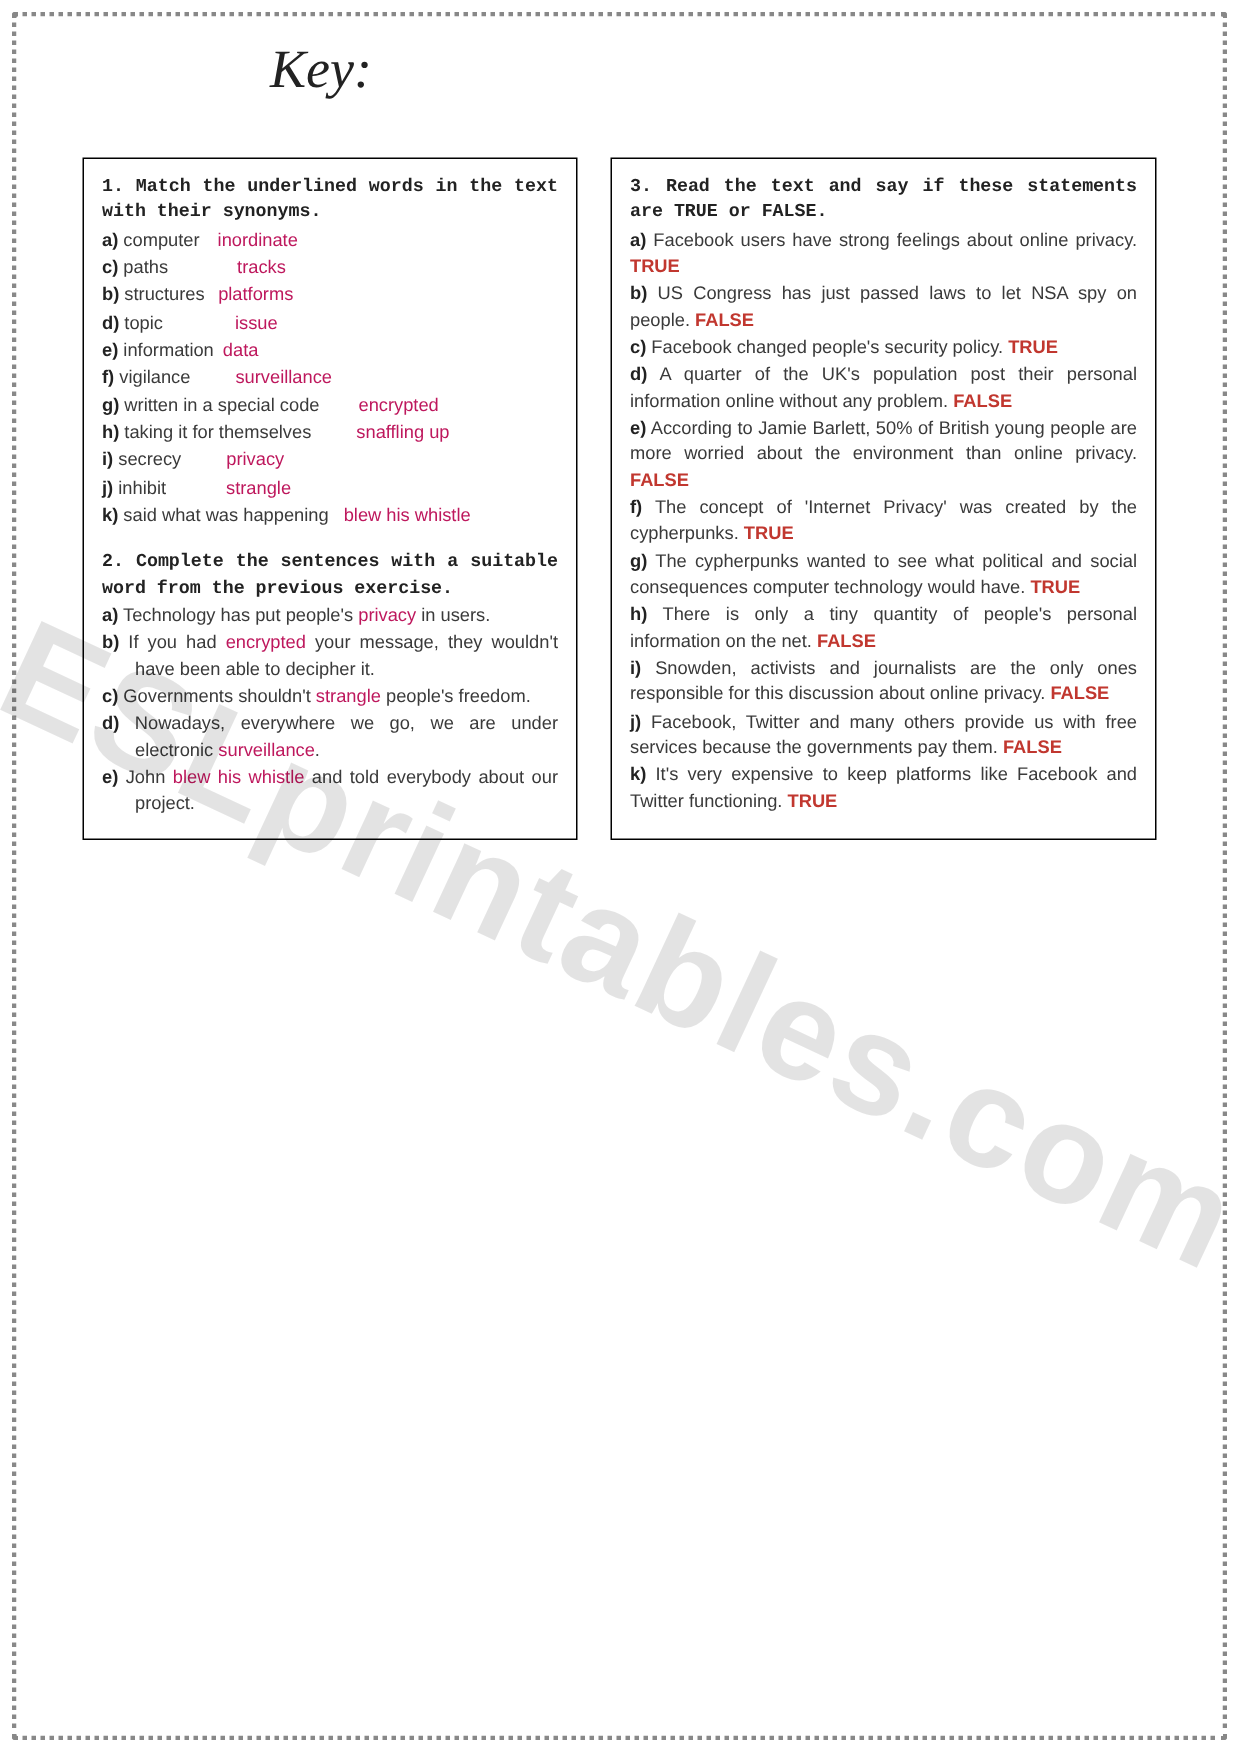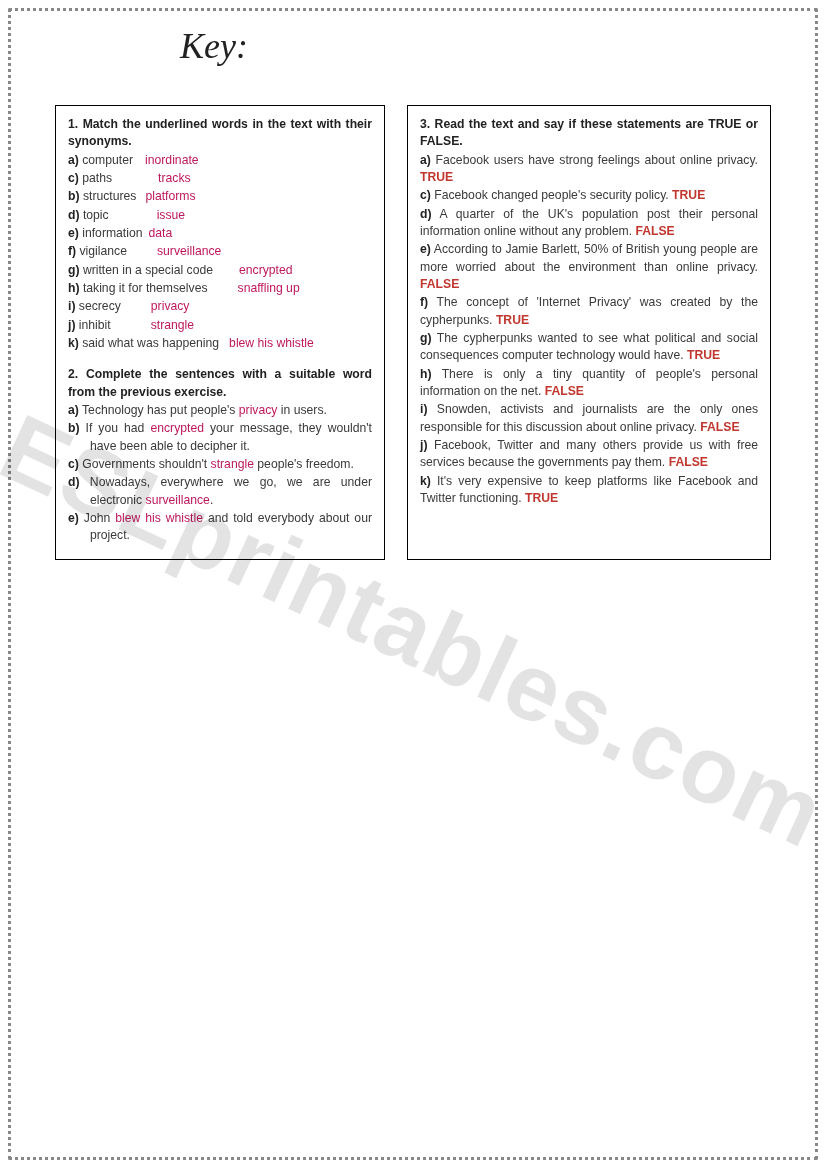--- a/index.html
+++ b/index.html
@@ -45,7 +45,7 @@
   }
   .box.left { flex: 0 0 330px; }
   .box.right { flex: 1; }
-  .heading { font-weight: bold; color: #222; }
+  .heading { font-weight: bold; color: #222; font-family: Liberation Mono, monospace; }
   .item { margin-top: 1px; }
   .letter { font-weight: bold; color: #222; }
   .ans { color: #be185d; }

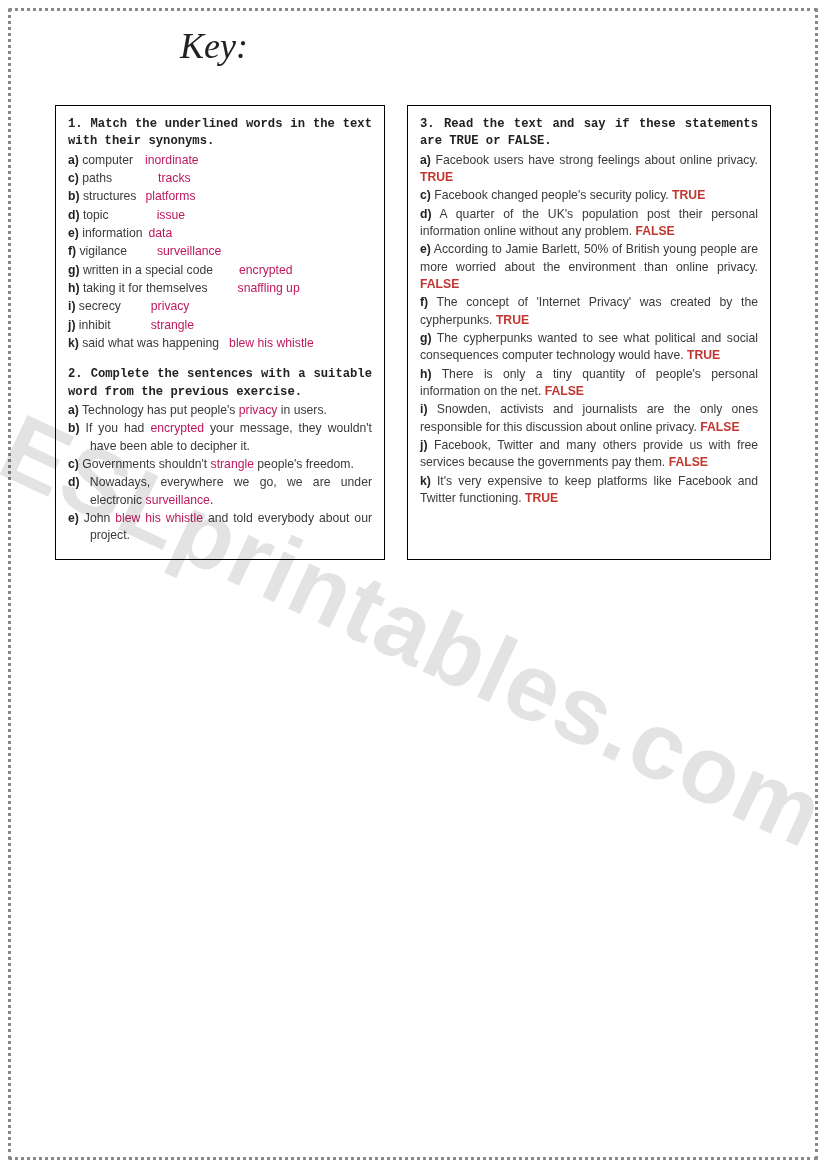--- a/index.html
+++ b/index.html
@@ -106,6 +106,7 @@
     <div class="heading justify">3. Read the text and say if these statements are TRUE or FALSE.</div>
     <div id="q3-list">
         <div class="item justify"><span class="letter">a)</span> <span>Facebook users have strong feelings about online privacy.</span> <span class="ansb">TRUE</span></div>
+        <div class="item justify"><span class="letter">b)</span> <span>US Congress has just passed laws to let NSA spy on people.</span> <span class="ansb">FALSE</span></div>
         <div class="item justify"><span class="letter">c)</span> <span>Facebook changed people's security policy.</span> <span class="ansb">TRUE</span></div>
         <div class="item justify"><span class="letter">d)</span> <span>A quarter of the UK's population post their personal information online without any problem.</span> <span class="ansb">FALSE</span></div>
         <div class="item justify"><span class="letter">e)</span> <span>According to Jamie Barlett, 50% of British young people are more worried about the environment than online privacy.</span> <span class="ansb">FALSE</span></div>

